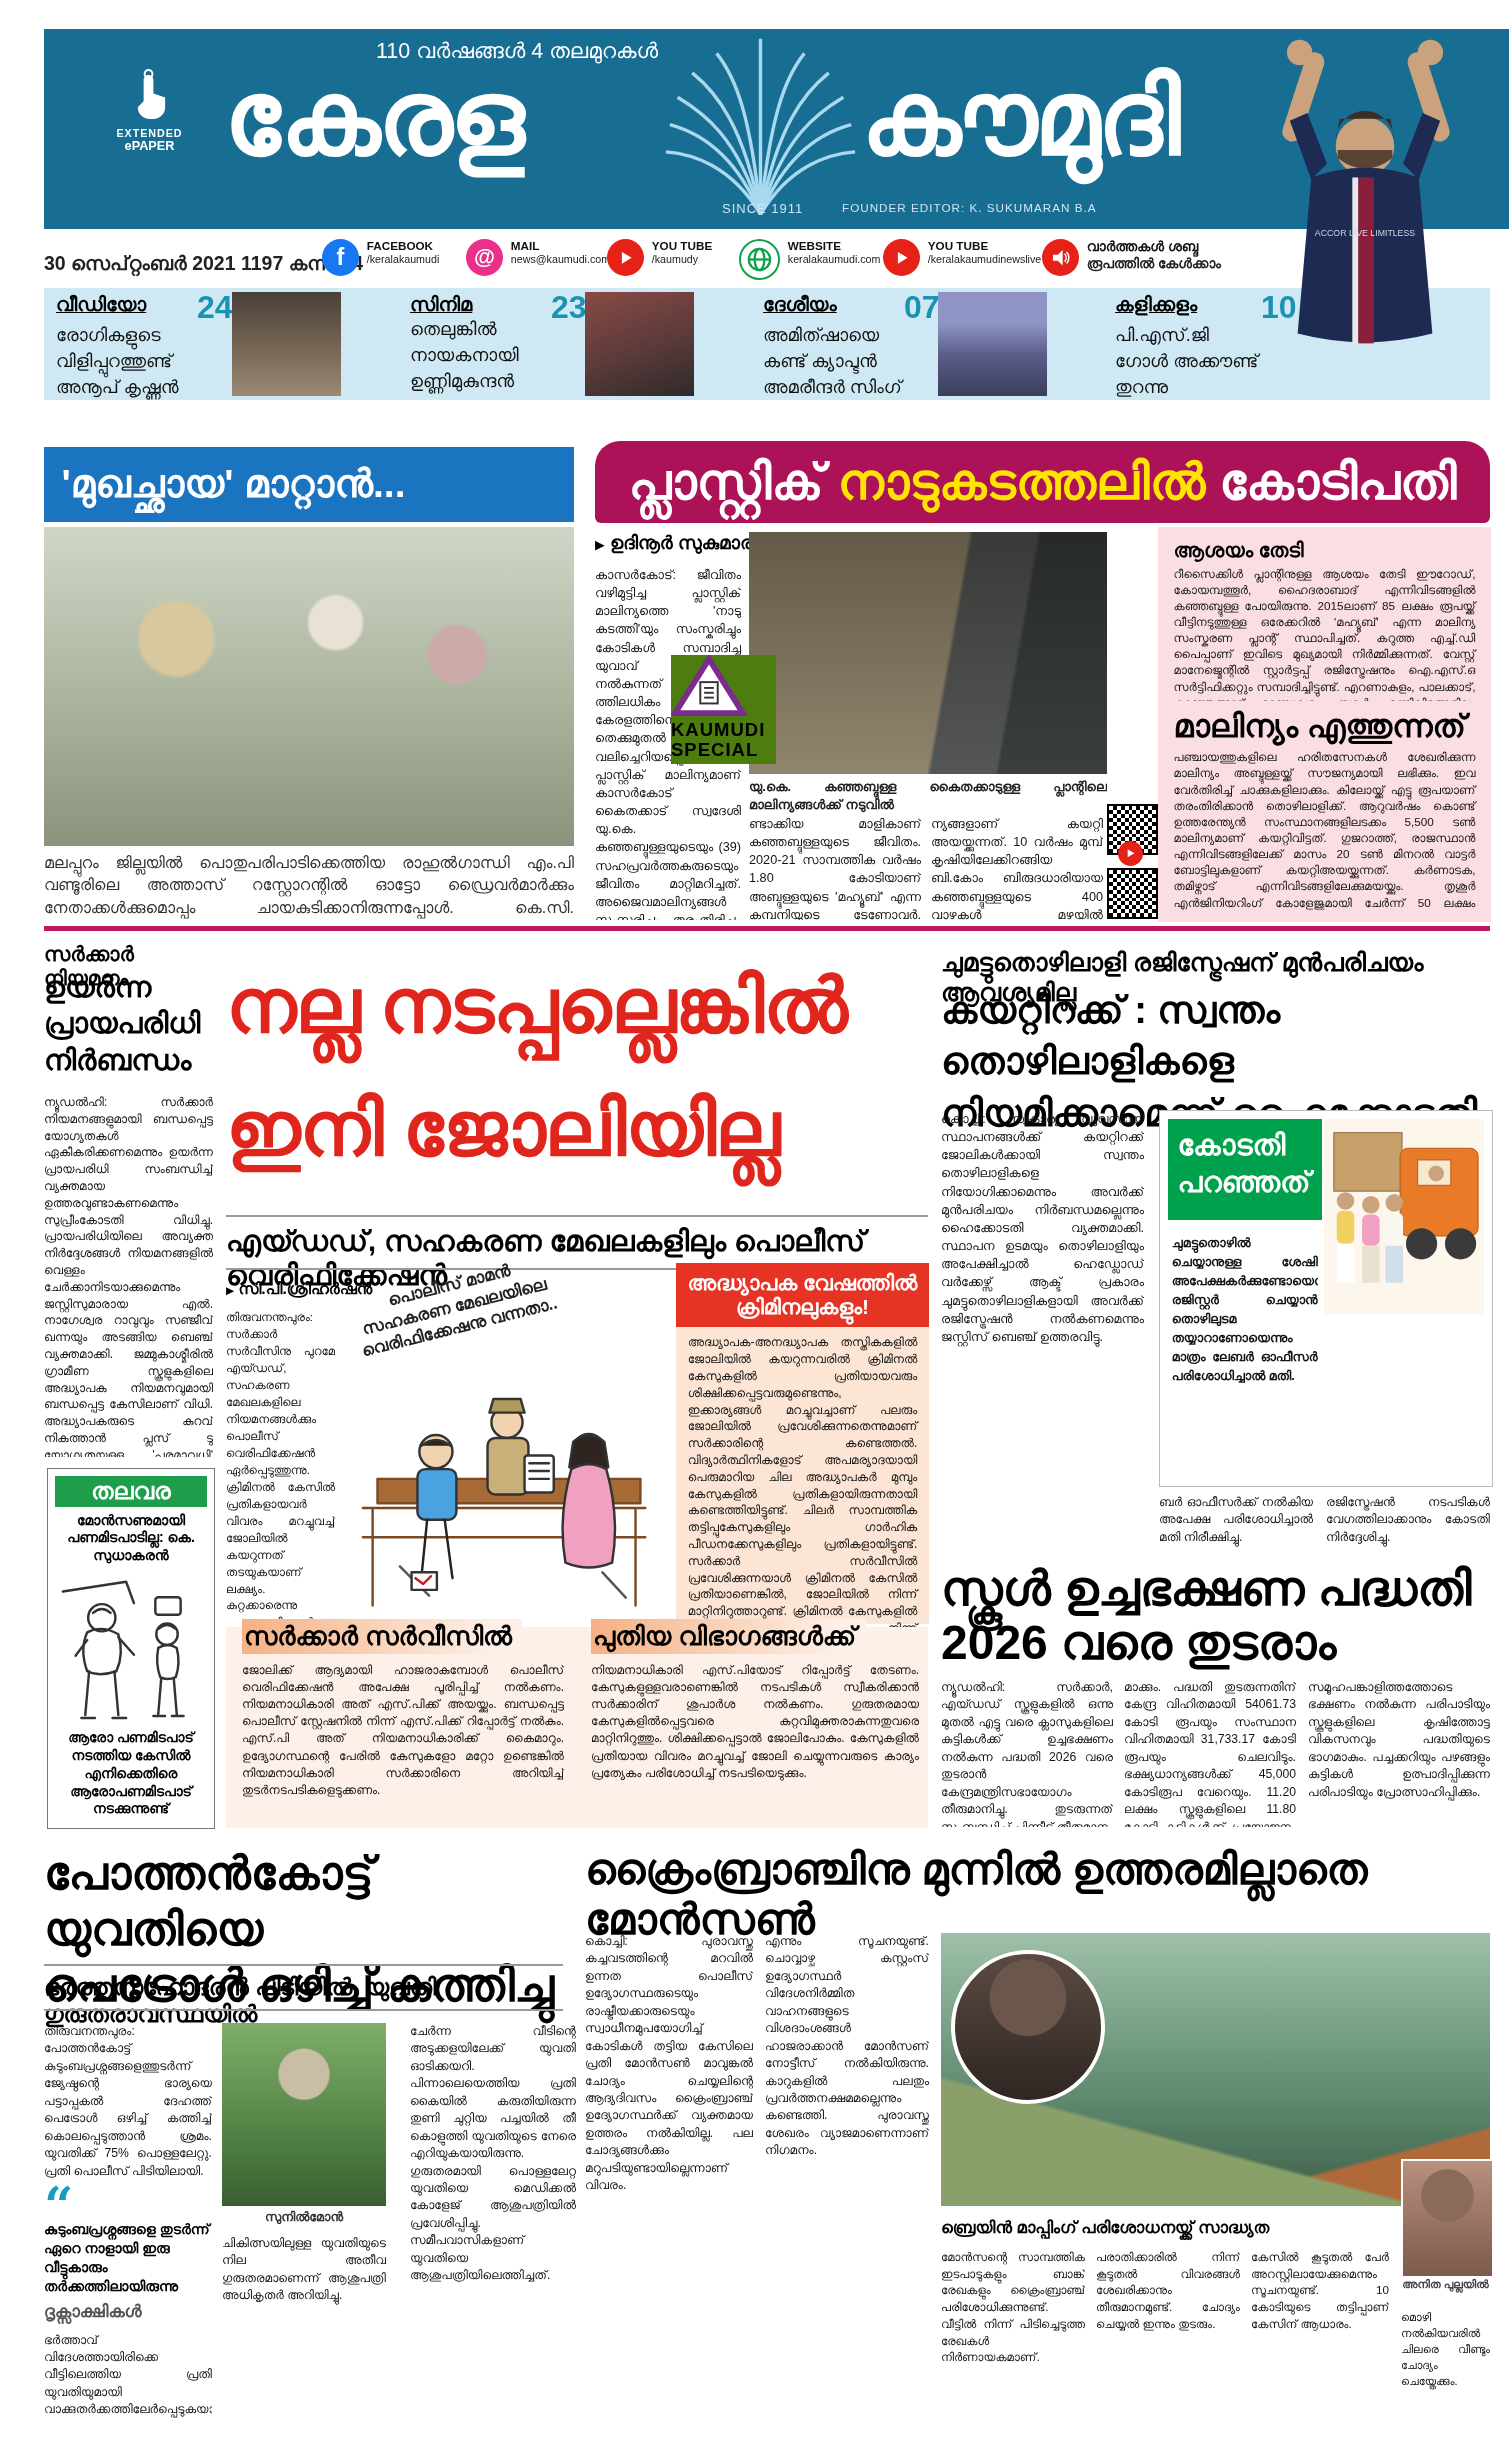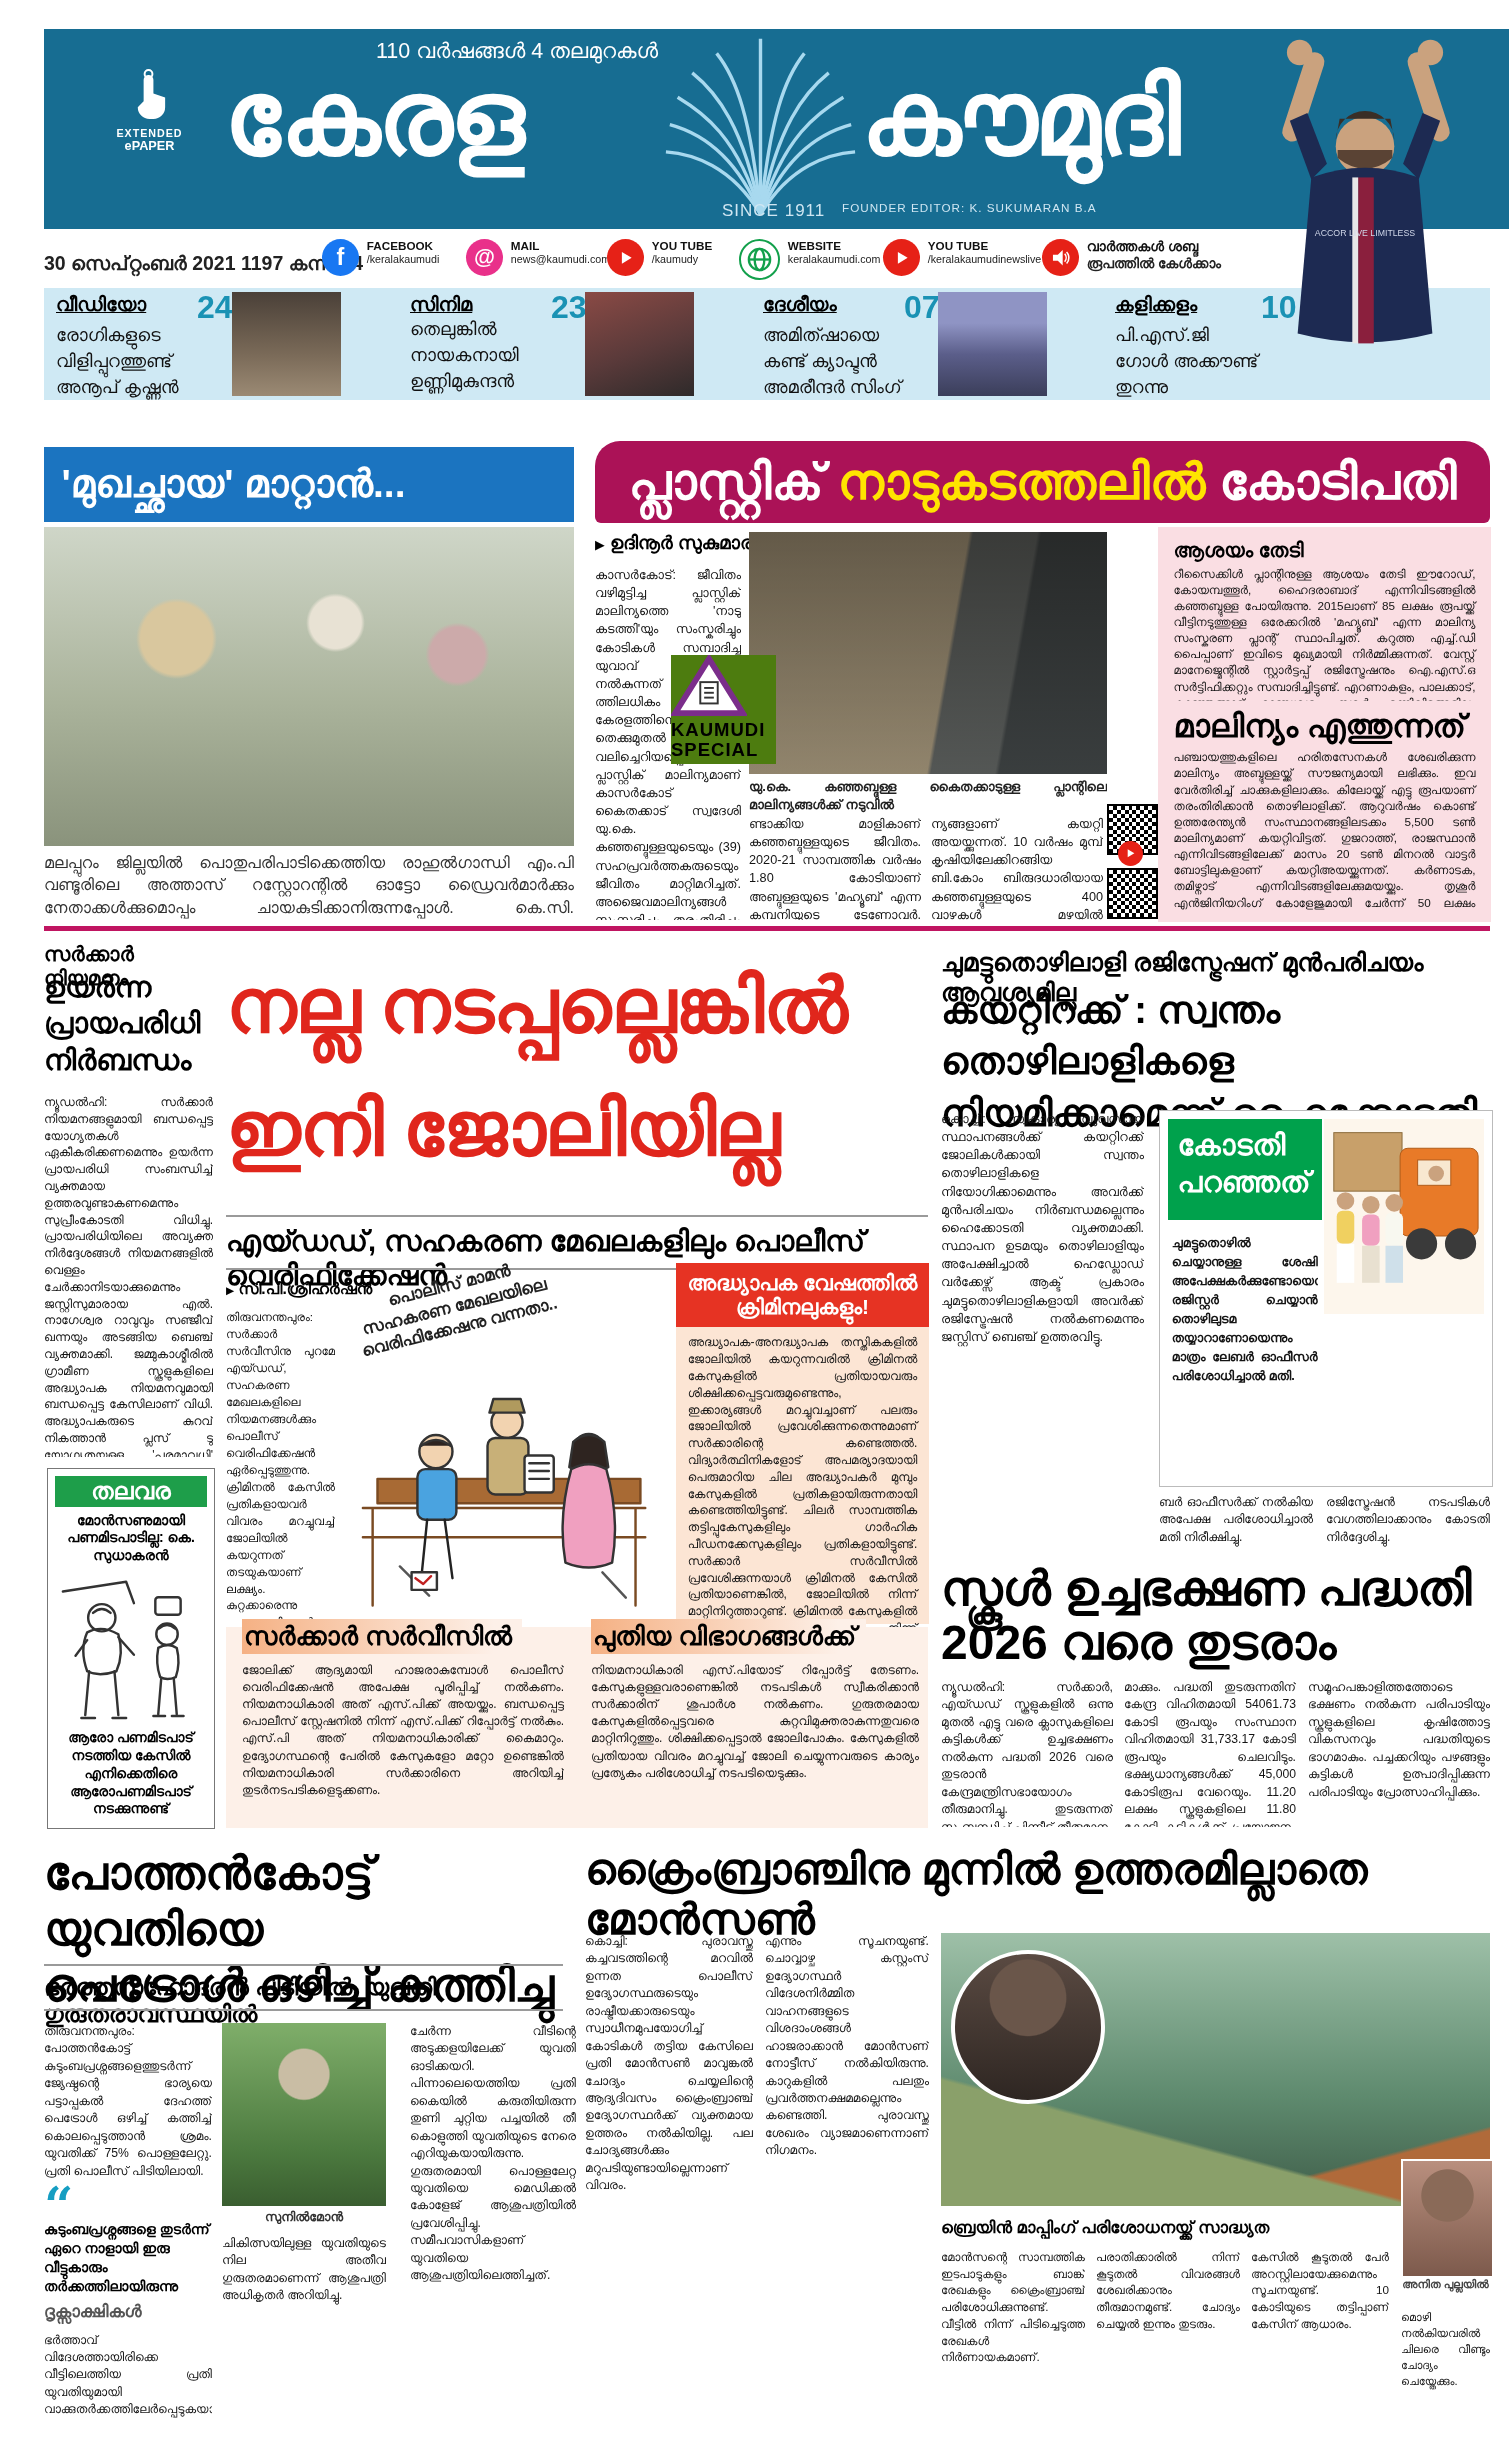--- a/index.html
+++ b/index.html
@@ -55,7 +55,7 @@
       </g>
     </svg>
     <div class="abs hd" style="left:817px;top:29px;font-size:105px;color:#fff;letter-spacing:-2.9px;">കൗമുദി</div>
-    <div class="abs" style="left:678px;top:172px;color:#cfe6f2;font-size:17px;letter-spacing:1px;">SINCE 1911</div>
+    <div class="abs" style="left:678px;top:172px;color:#cfe6f2;font-size:13px;letter-spacing:1px;">SINCE 1911</div>
     <div class="abs" style="left:798px;top:172px;color:#cfe6f2;font-size:11.7px;letter-spacing:1px;">FOUNDER EDITOR: K. SUKUMARAN B.A</div>
   </div>
 

